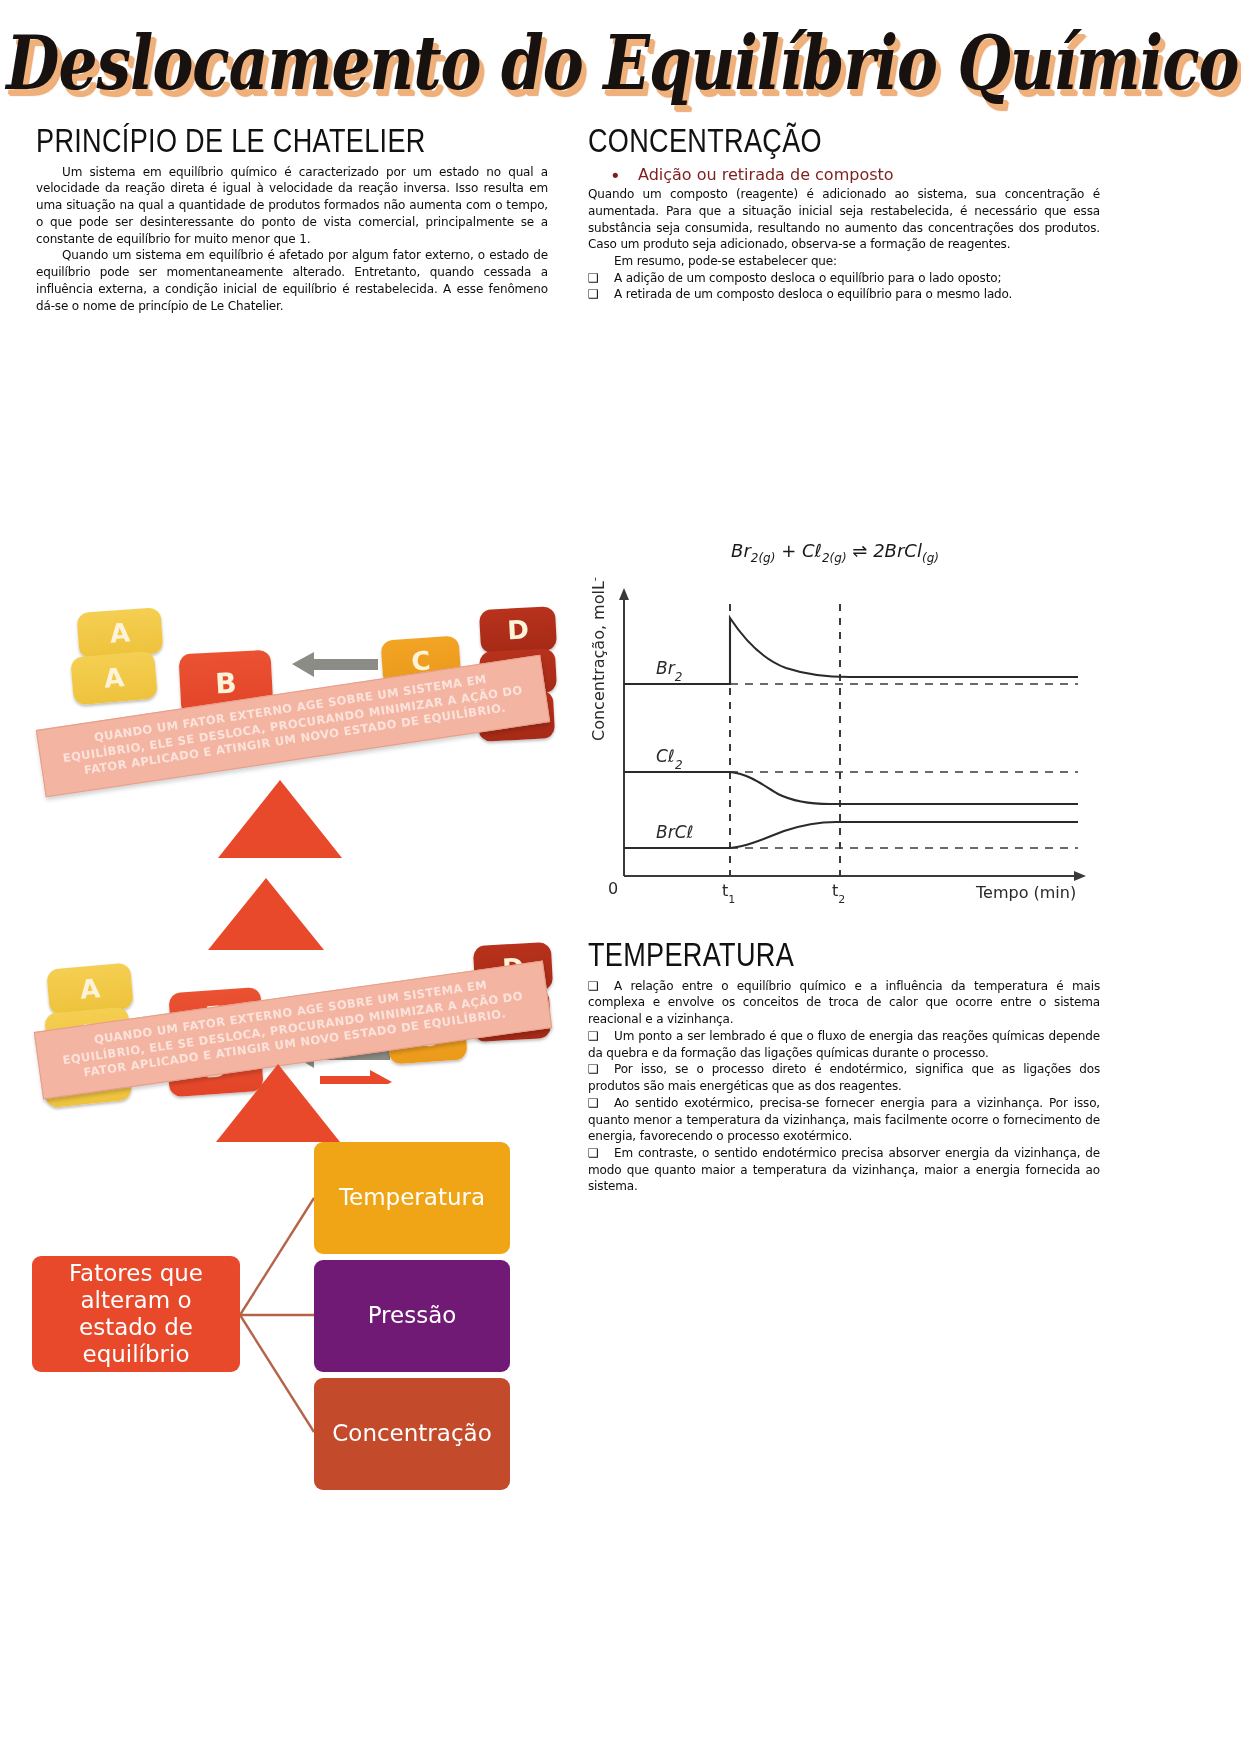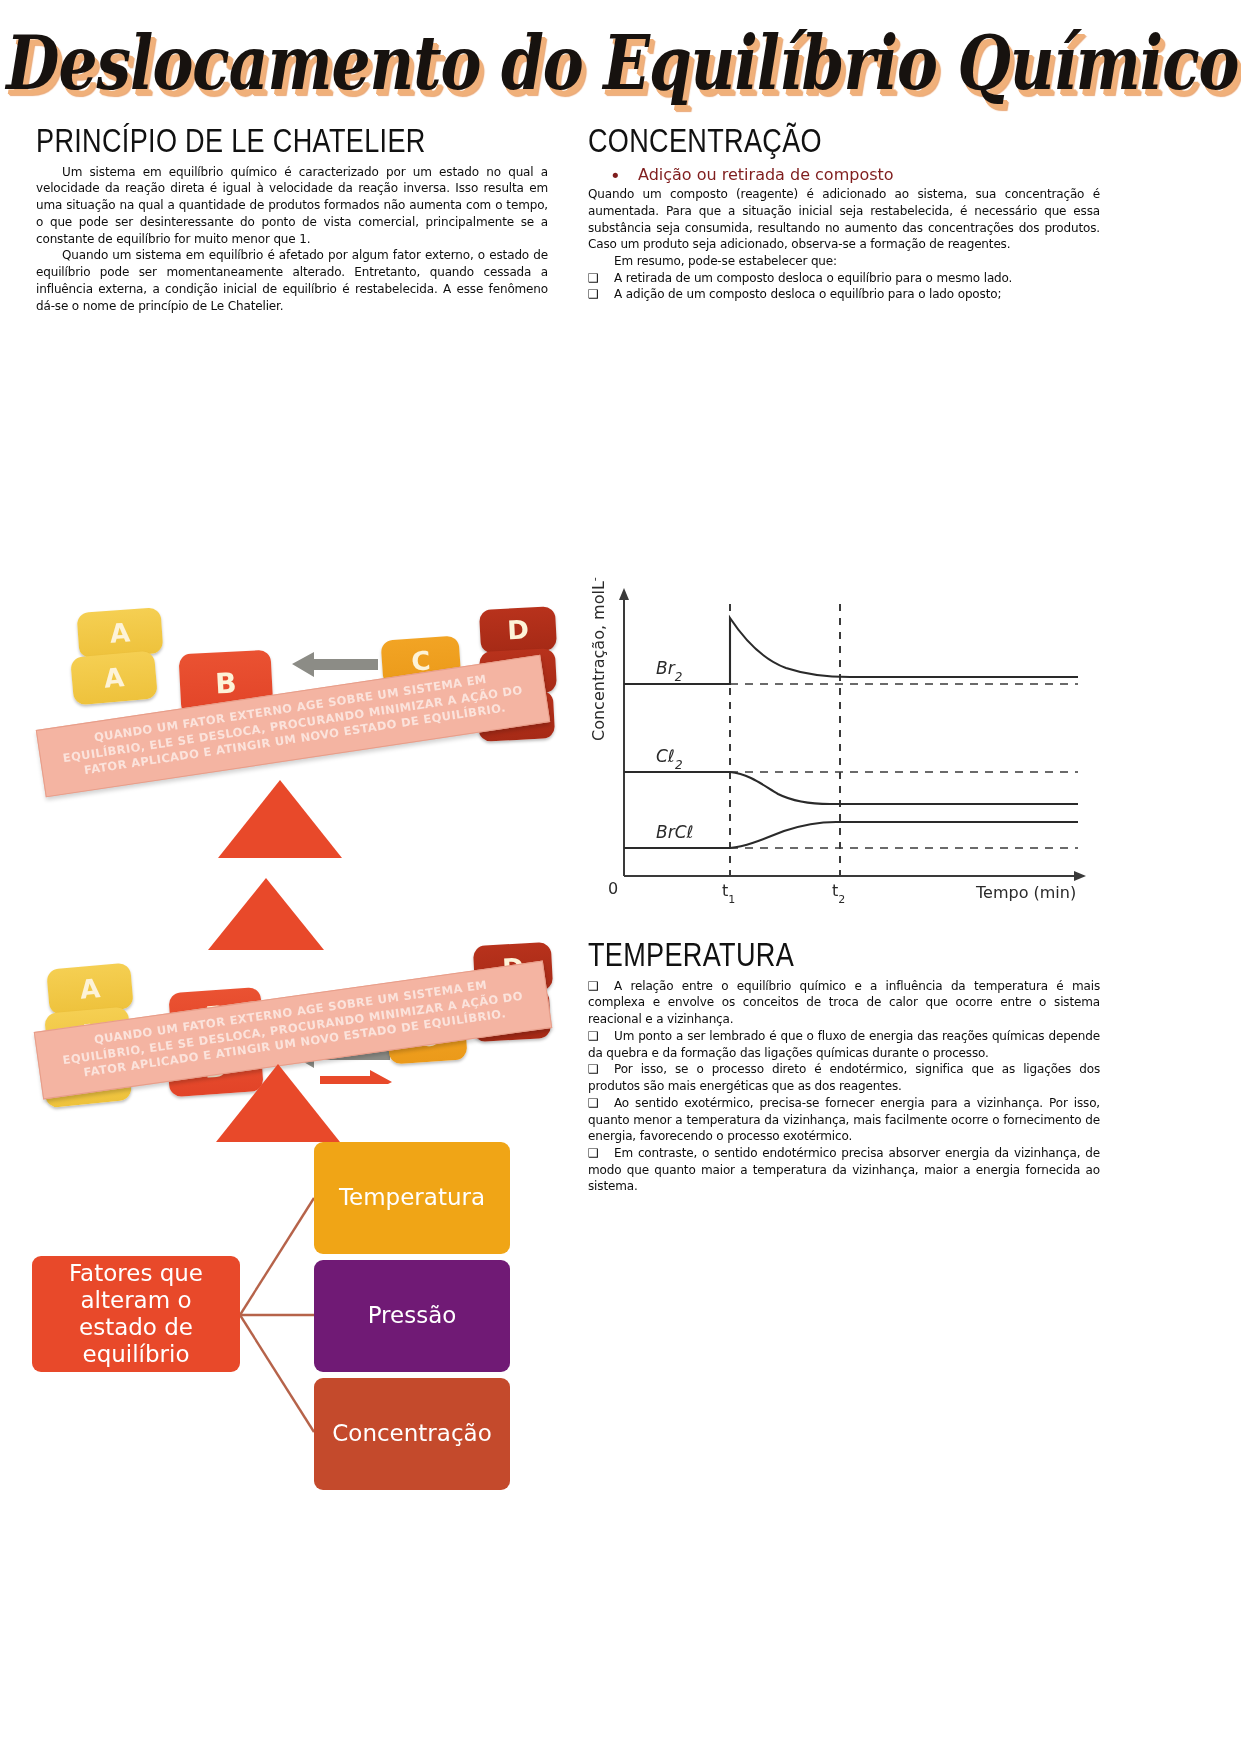--- a/index.html
+++ b/index.html
@@ -206,8 +206,8 @@
     </ul>
     <p class="body noind">Quando um composto (reagente) é adicionado ao sistema, sua concentração é aumentada. Para que a situação inicial seja restabelecida, é necessário que essa substância seja consumida, resultando no aumento das concentrações dos produtos. Caso um produto seja adicionado, observa-se a formação de reagentes.</p>
     <p class="body">Em resumo, pode-se estabelecer que:</p>
+    <p class="body hang"><span class="bul">❑</span><span>A adição de um composto desloca o equilíbrio para o lado oposto;</span></p>
     <p class="body hang"><span class="bul">❑</span><span>A retirada de um composto desloca o equilíbrio para o mesmo lado.</span></p>
-    <p class="body hang"><span class="bul">❑</span><span>A adição de um composto desloca o equilíbrio para o lado oposto;</span></p>
   </div>
 
   <div class="chart-box">

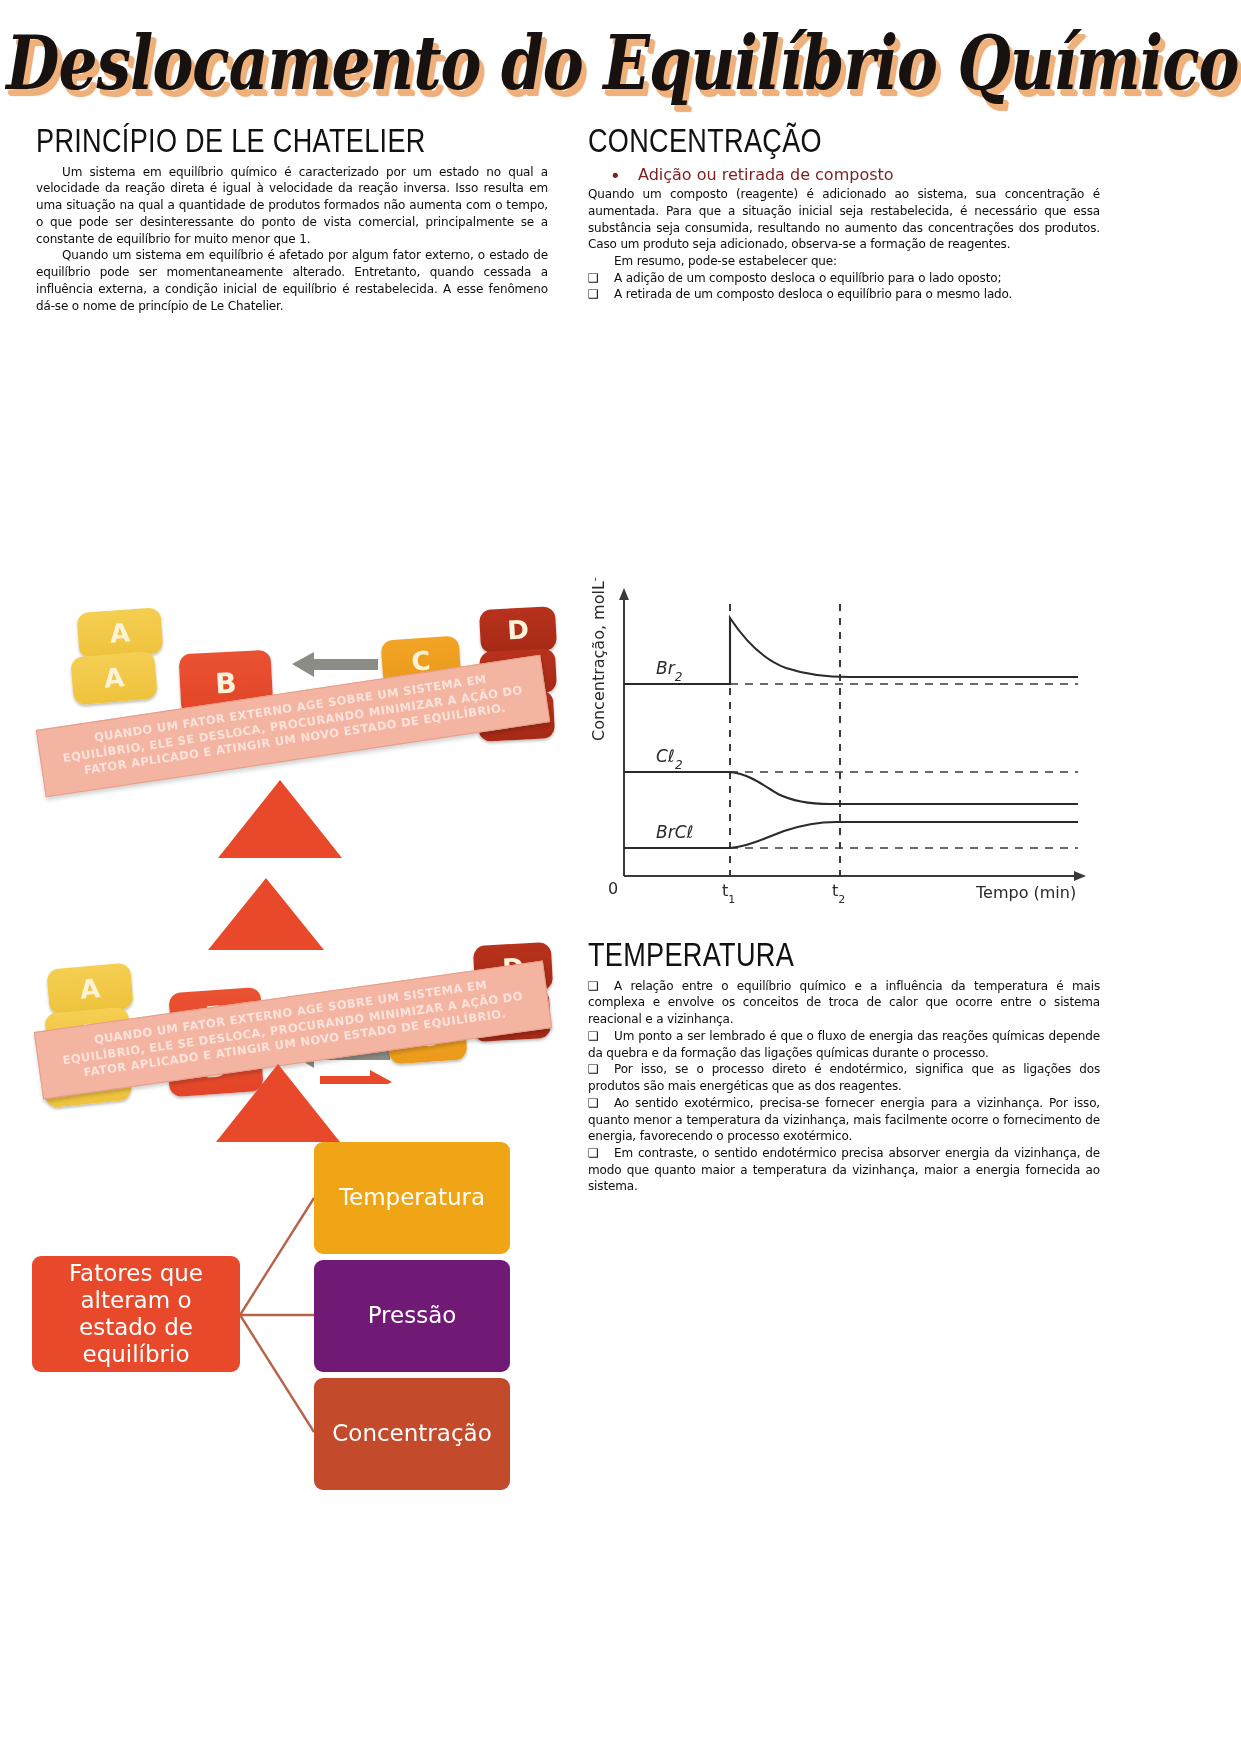--- a/index.html
+++ b/index.html
@@ -211,6 +211,13 @@
   </div>
 
   <div class="chart-box">
+    <div class="chart-eq">
+      <span>Br</span><sub>2(g)</sub>
+      <span>+</span>
+      <span>C</span><span>ℓ</span><sub>2(g)</sub>
+      <span>⇌</span>
+      <span>2BrC</span><span>l</span><sub>(g)</sub>
+    </div>
 
     <svg width="514" height="330" viewBox="0 0 514 330" style="position:absolute;top:40px;left:0;">
 

